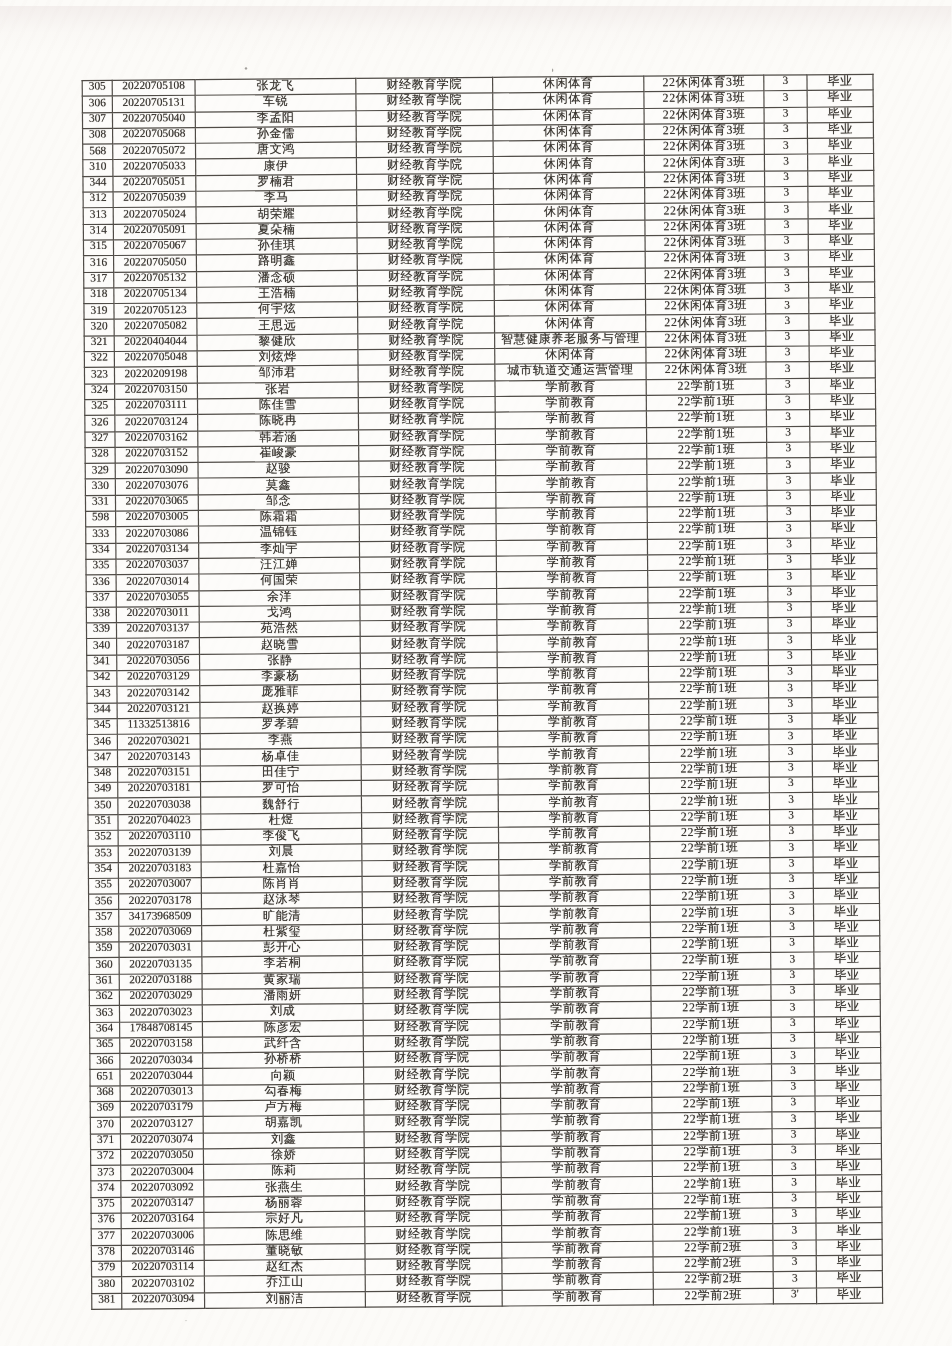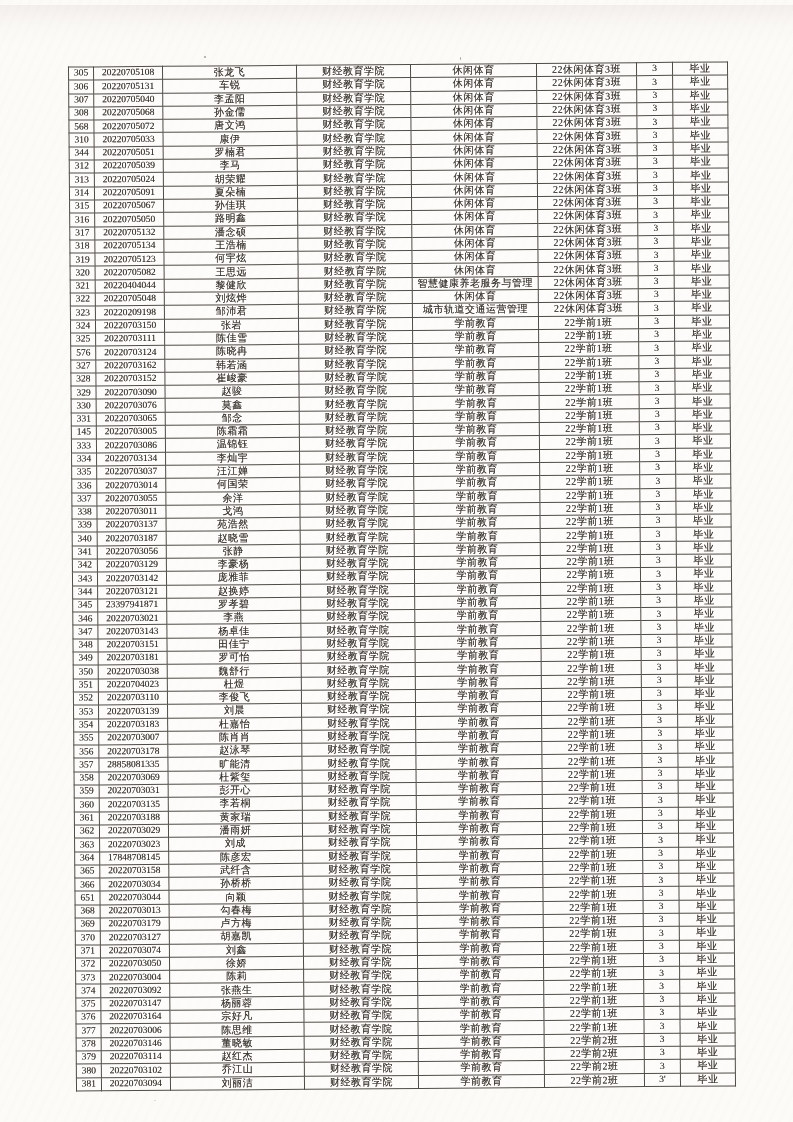--- a/index.html
+++ b/index.html
@@ -314,7 +314,7 @@
           <td>毕业</td>
         </tr>
         <tr>
-          <td>576</td>
+          <td>326</td>
           <td>20220703124</td>
           <td>陈晓冉</td>
           <td>财经教育学院</td>

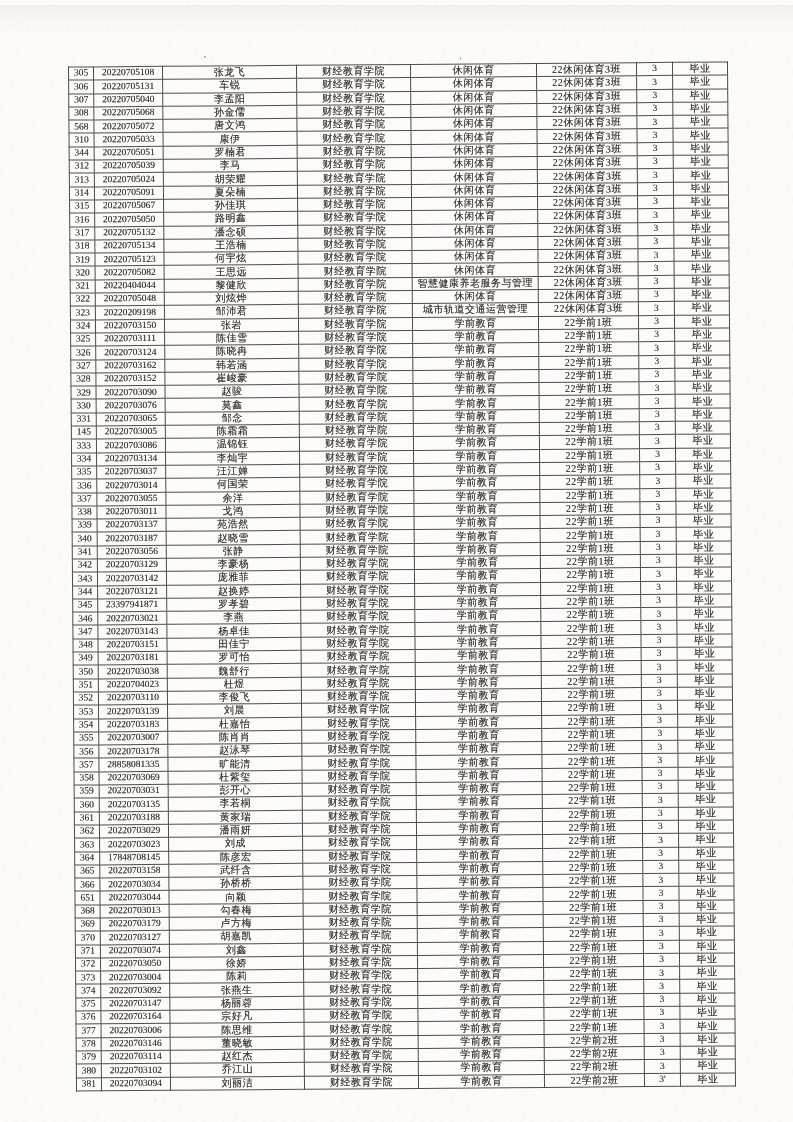--- a/index.html
+++ b/index.html
@@ -374,7 +374,7 @@
           <td>毕业</td>
         </tr>
         <tr>
-          <td>145</td>
+          <td>598</td>
           <td>20220703005</td>
           <td>陈霜霜</td>
           <td>财经教育学院</td>

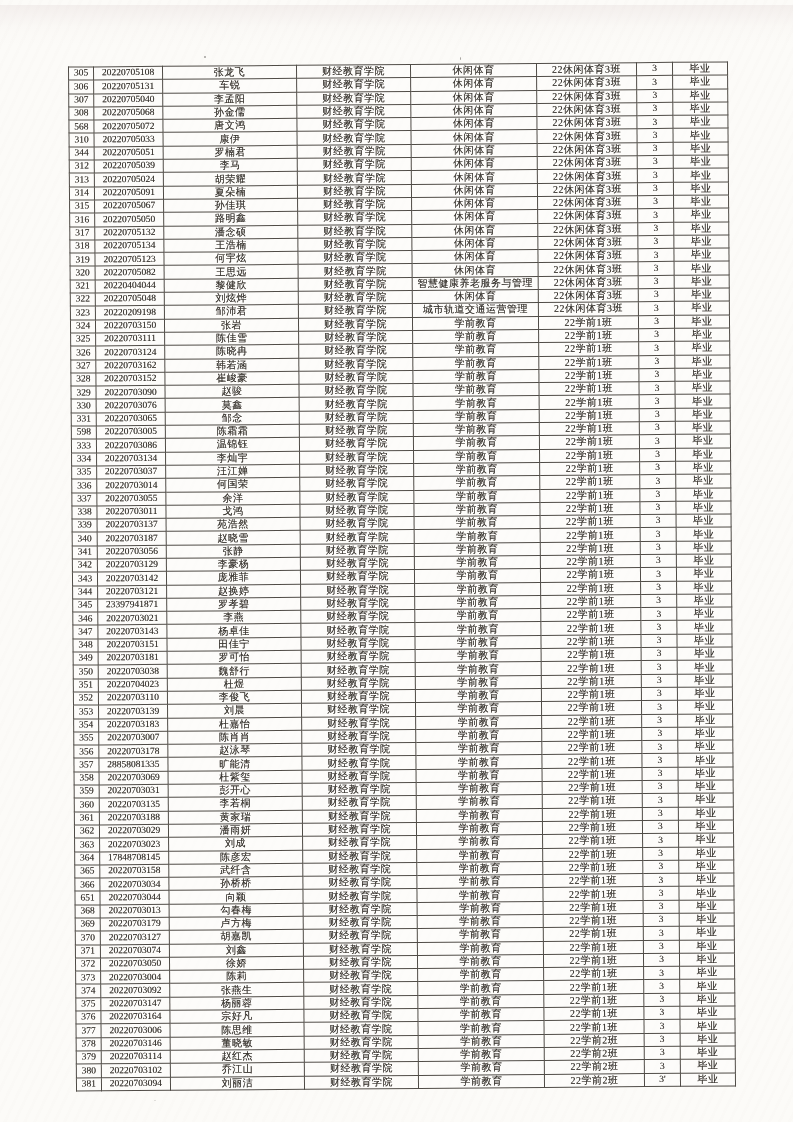--- a/index.html
+++ b/index.html
@@ -505,7 +505,7 @@
         </tr>
         <tr>
           <td>345</td>
-          <td>23397941871</td>
+          <td>11332513816</td>
           <td>罗孝碧</td>
           <td>财经教育学院</td>
           <td>学前教育</td>

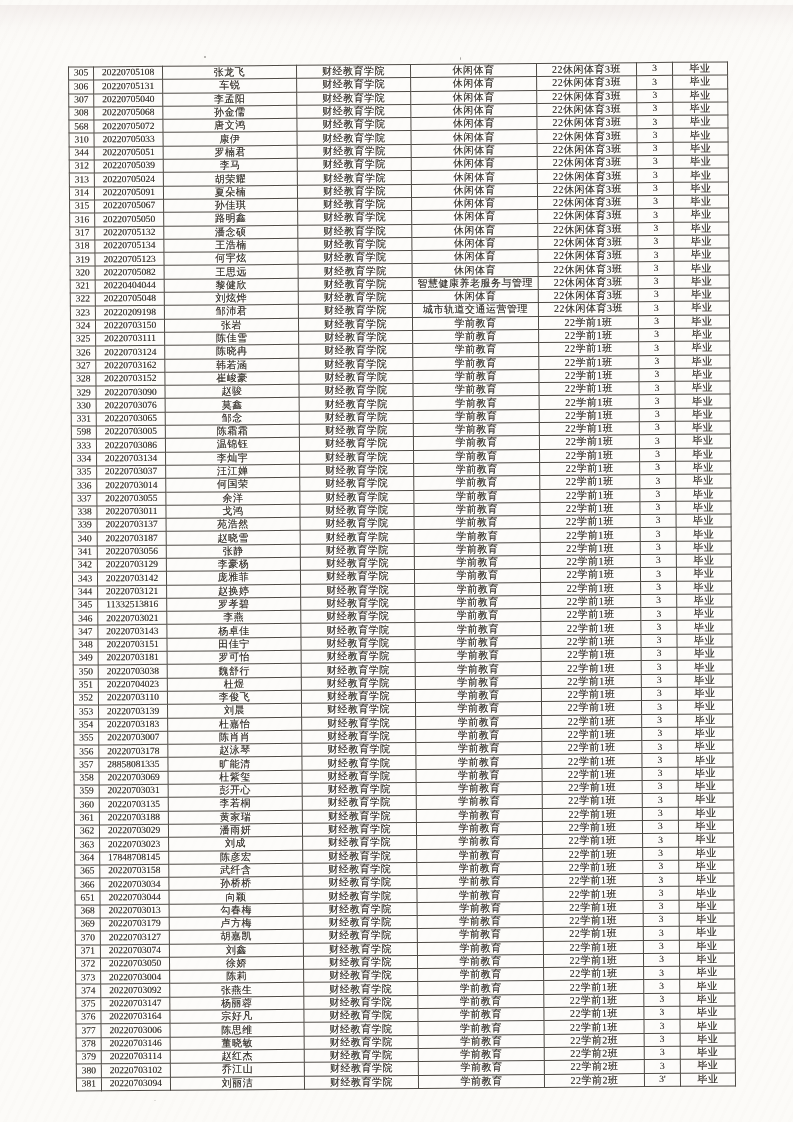--- a/index.html
+++ b/index.html
@@ -625,7 +625,7 @@
         </tr>
         <tr>
           <td>357</td>
-          <td>28858081335</td>
+          <td>34173968509</td>
           <td>旷能清</td>
           <td>财经教育学院</td>
           <td>学前教育</td>

